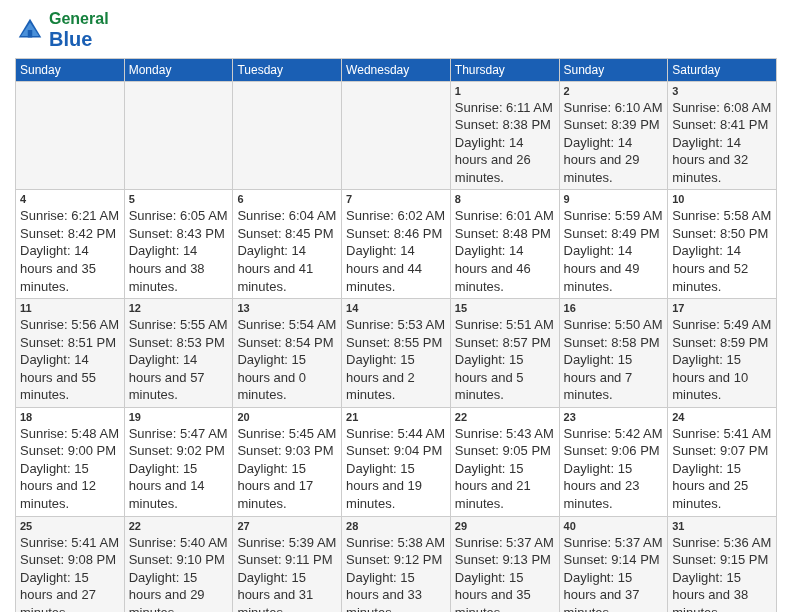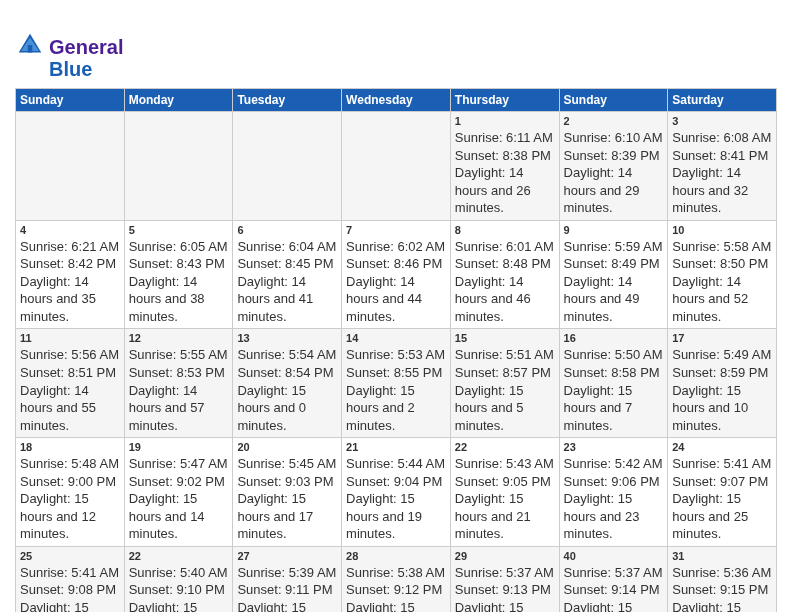--- a/index.html
+++ b/index.html
@@ -32,10 +32,9 @@
       line-height: 1.1;
     }
     .logo-general {
-      font-size: 20px;
-      font-weight: bold;
-      color: #4c1d95;
-      margin-top: 26px;
+      font-size: 16px;
+      font-weight: bold;
+      color: #15803d;
     }
     .logo-blue {
       font-size: 20px;

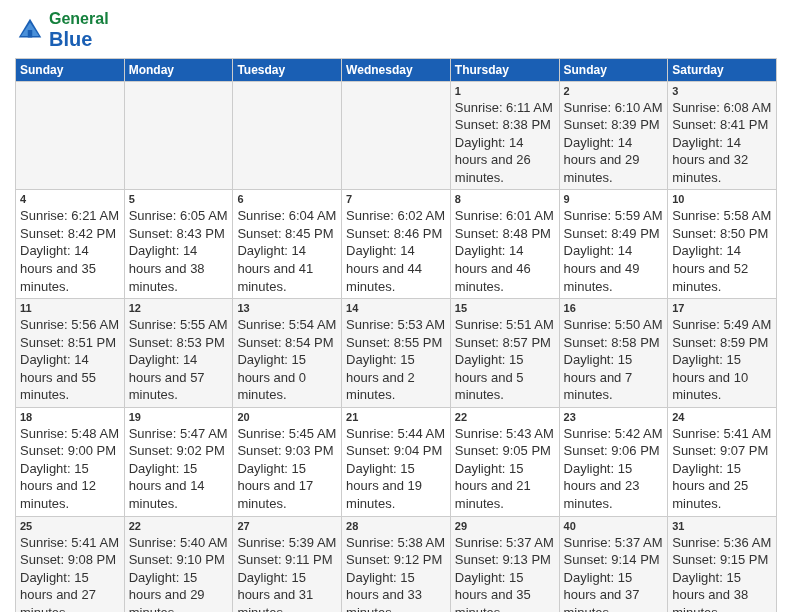--- a/index.html
+++ b/index.html
@@ -66,7 +66,7 @@
       background-color: #1a5fb4;
       color: #fff;
       font-size: 12px;
-      font-weight: bold;
+      font-weight: normal;
       padding: 4px 4px;
       text-align: left;
       border: 1px solid #ccc;

